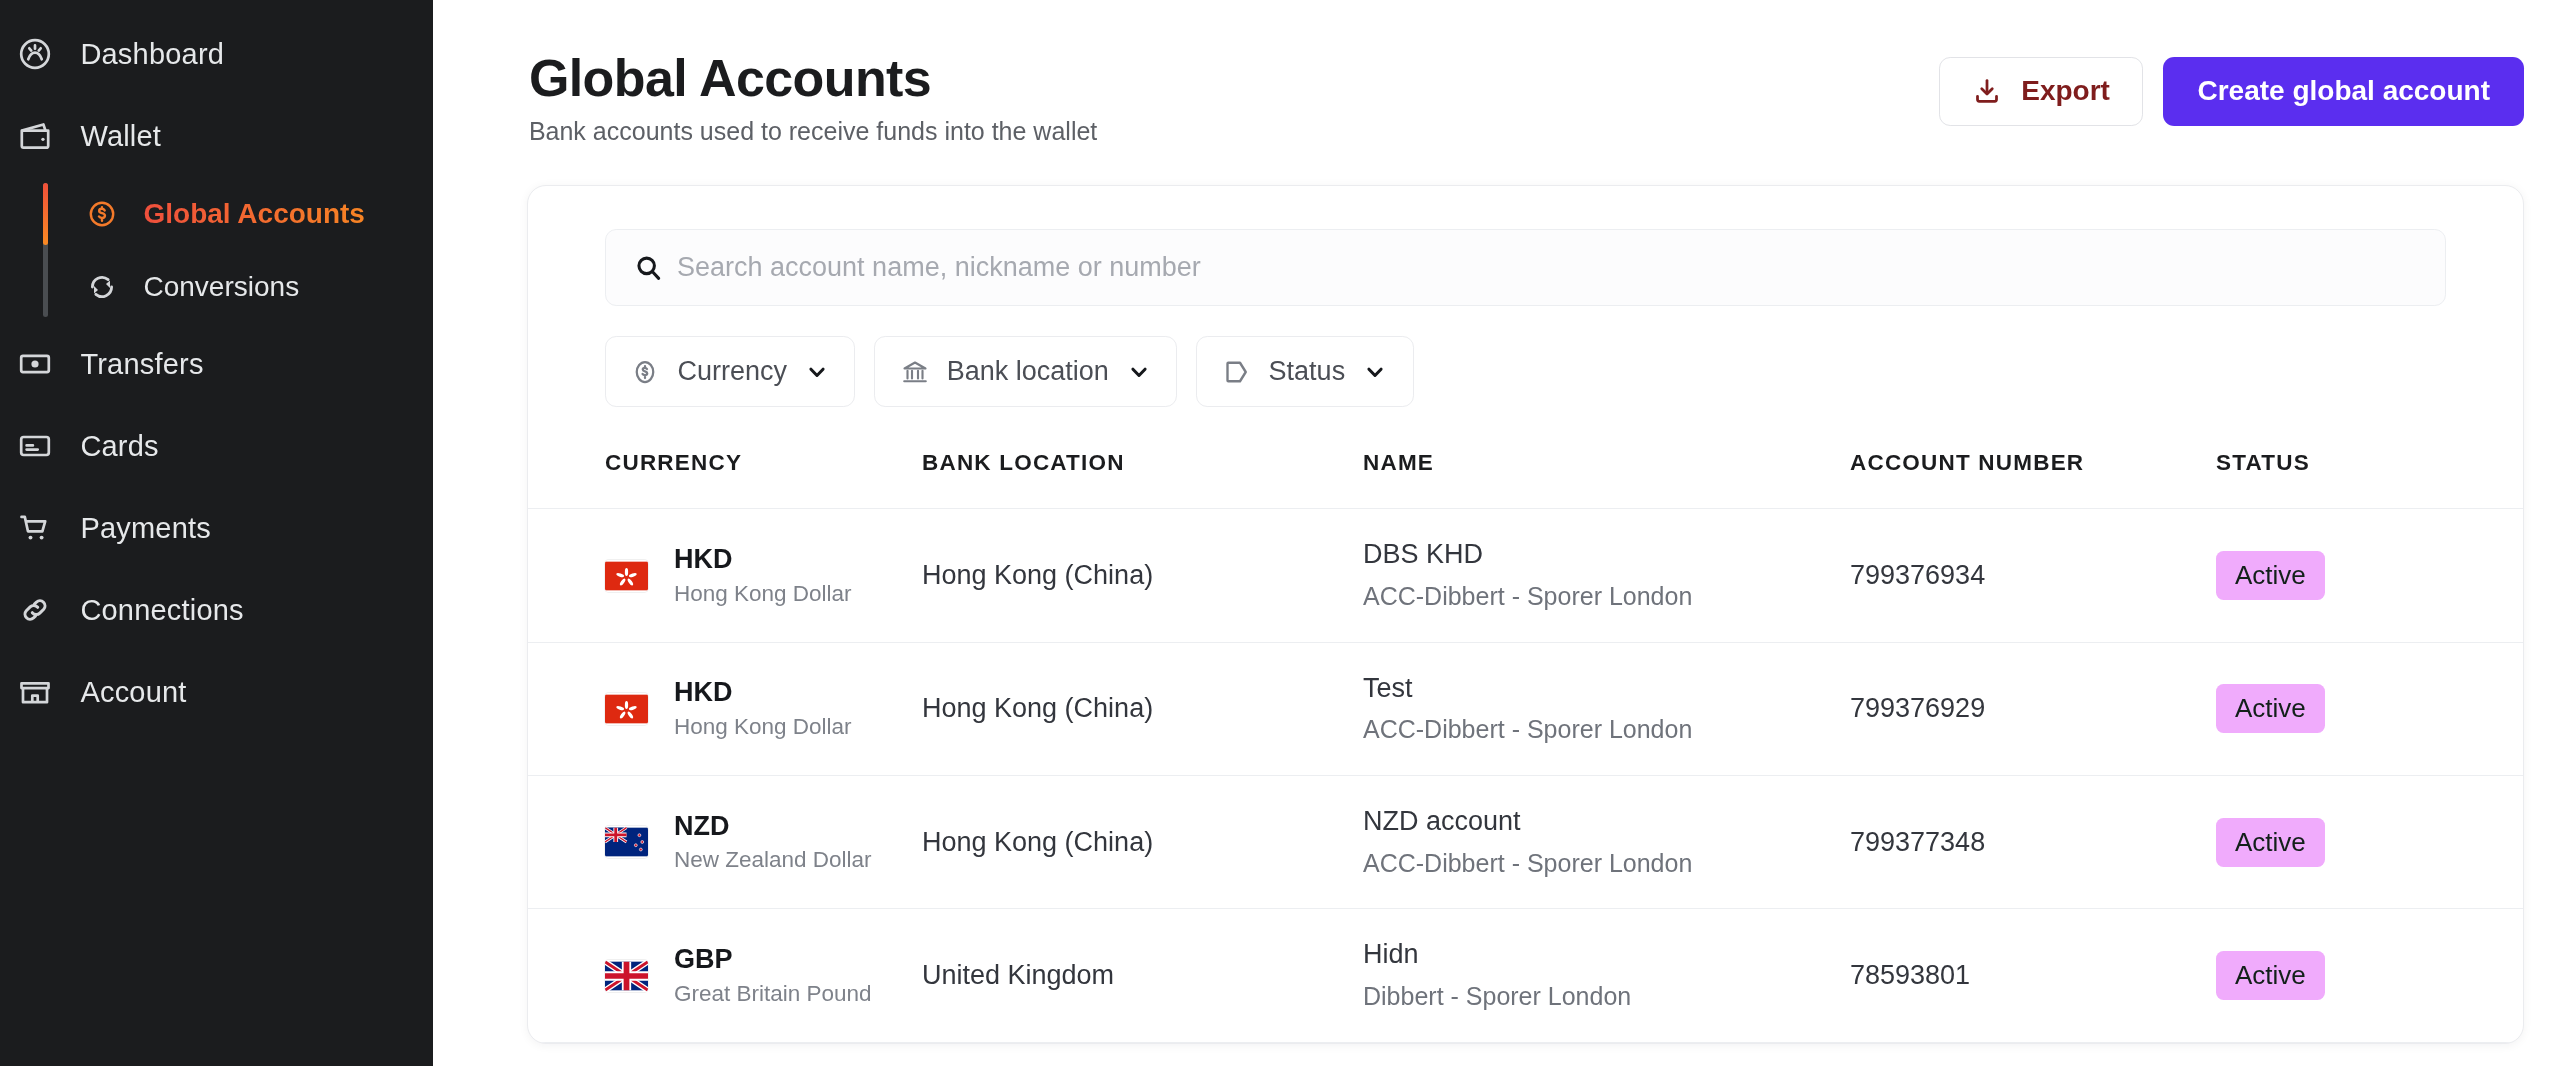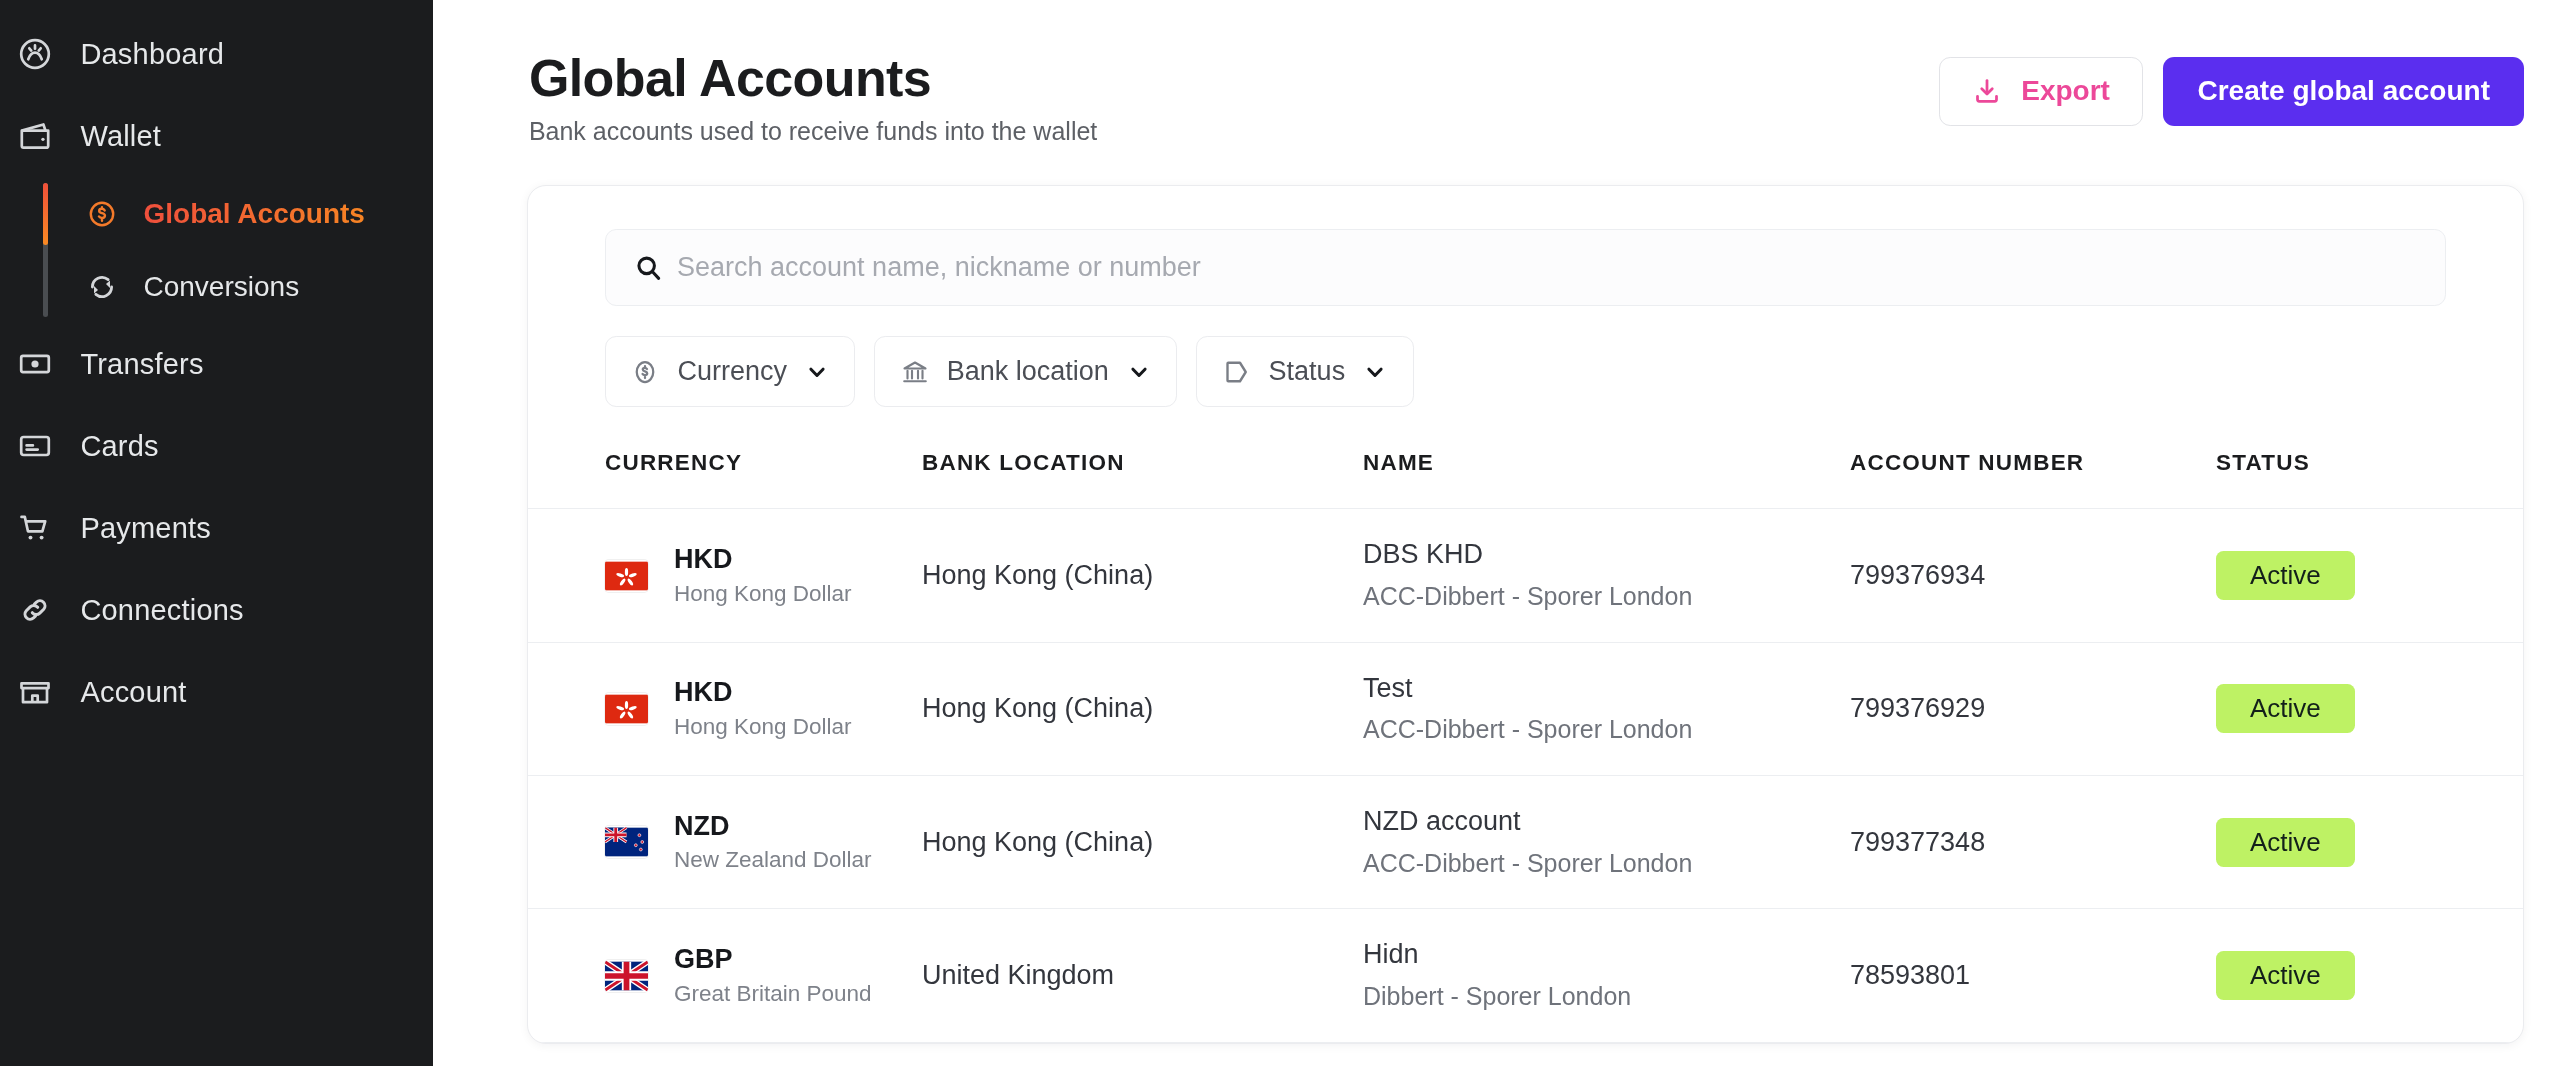--- a/index.html
+++ b/index.html
@@ -151,7 +151,7 @@
     border: 1.9px solid #e2e3e7;
     border-radius: 11.2px;
     background: #ffffff;
-    color: #ec4899;
+    color: #7f1d1d;
     font-size: 28px;
     font-weight: bold;
     cursor: pointer;

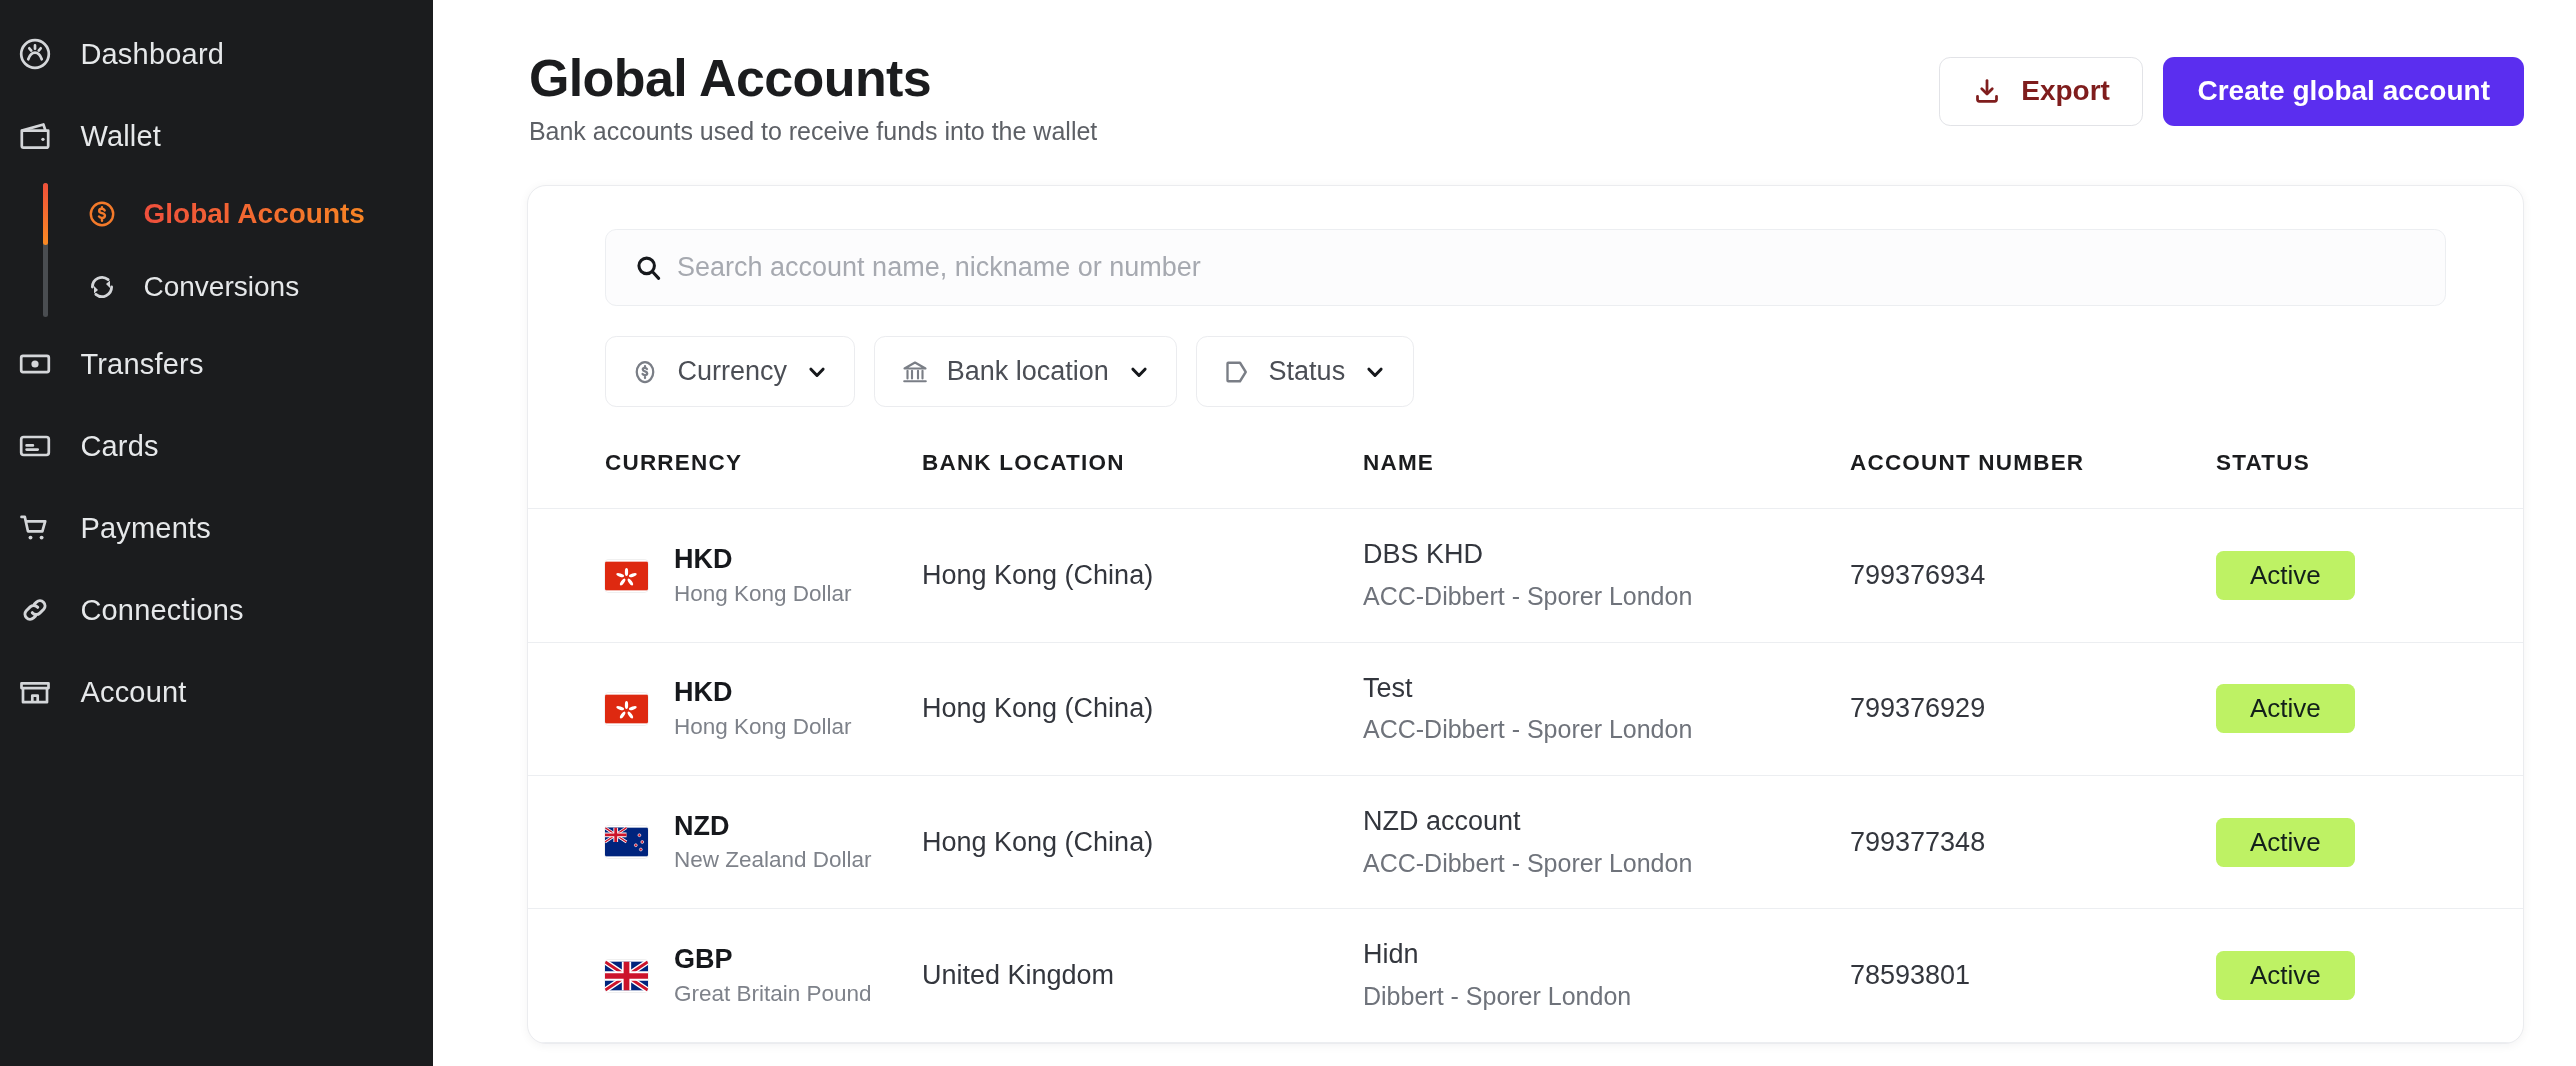--- a/index.html
+++ b/index.html
@@ -275,9 +275,9 @@
     align-items: center;
     justify-content: center;
     height: 49px;
-    padding: 0 34px;
+    padding: 0 19px;
     border-radius: 7.5px;
-    background: #bef264;
+    background: #f0abfc;
     color: #13201a;
     font-size: 26px;
   }

